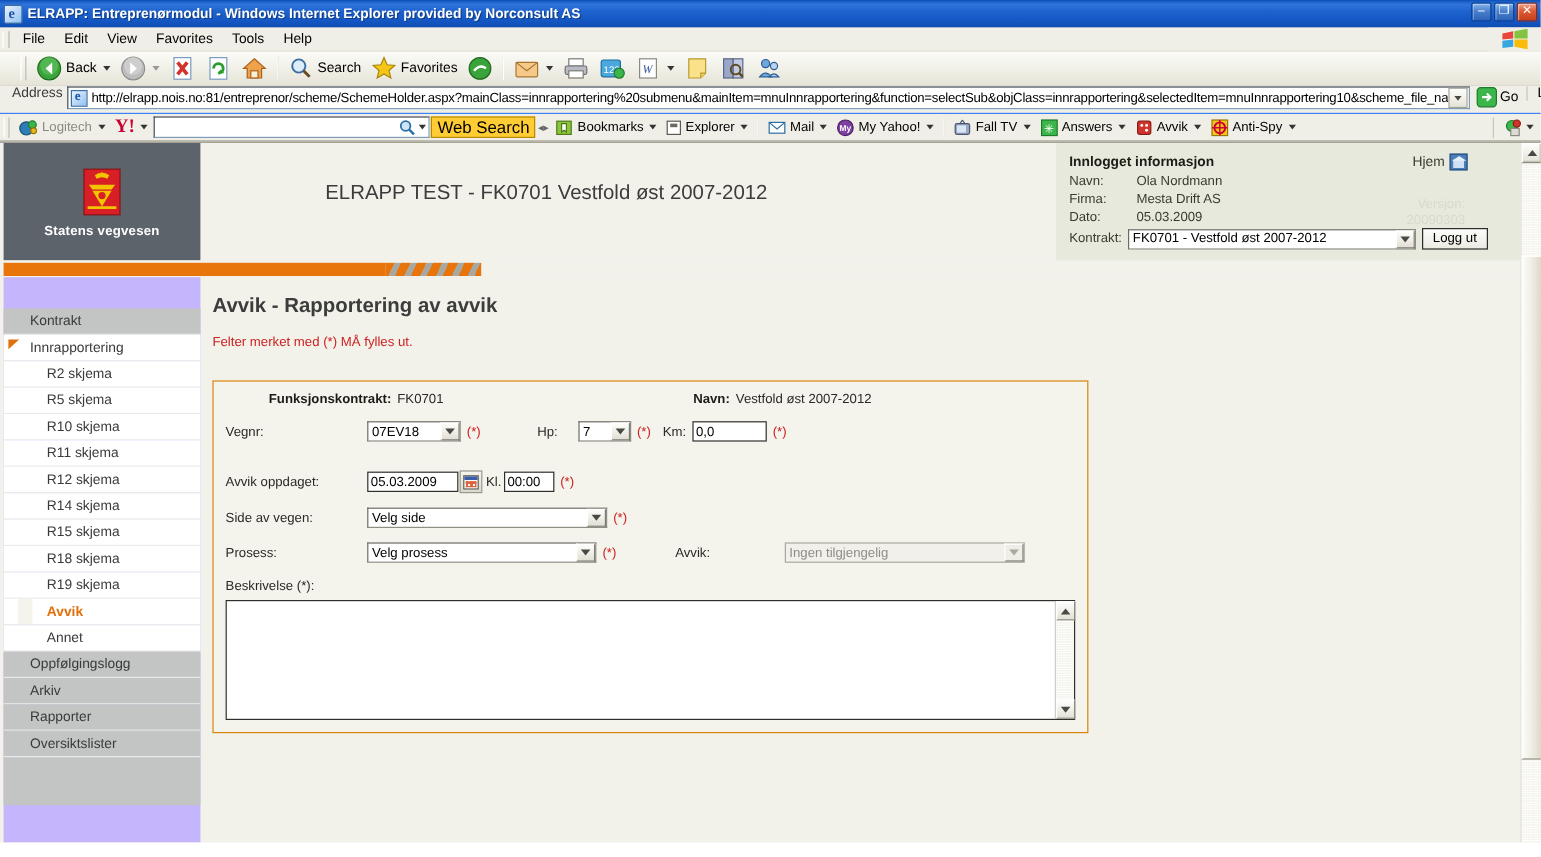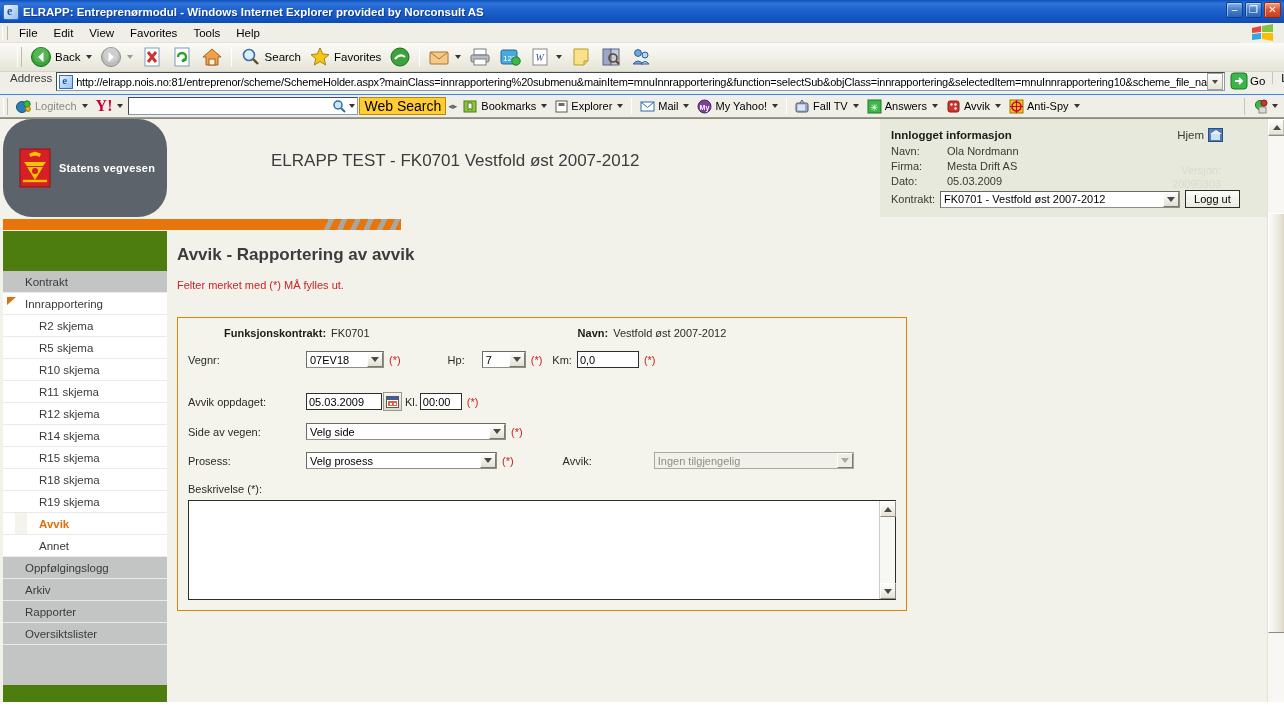--- a/index.html
+++ b/index.html
@@ -162,7 +162,7 @@
   .logo-box{
     position:absolute; left:3px; top:0; width:164px; height:98px;
     background:#5c636b; color:#fff;
-    display:flex; flex-direction:row; align-items:center; justify-content:center; gap:4px;border-radius:29px;
+    display:flex; flex-direction:column; align-items:center; justify-content:center; gap:4px;
   }
   .logo-mark{ width:40px;height:46px; position:relative; }
   .logo-caption{ font-size:11px; font-weight:bold; letter-spacing:.2px; }

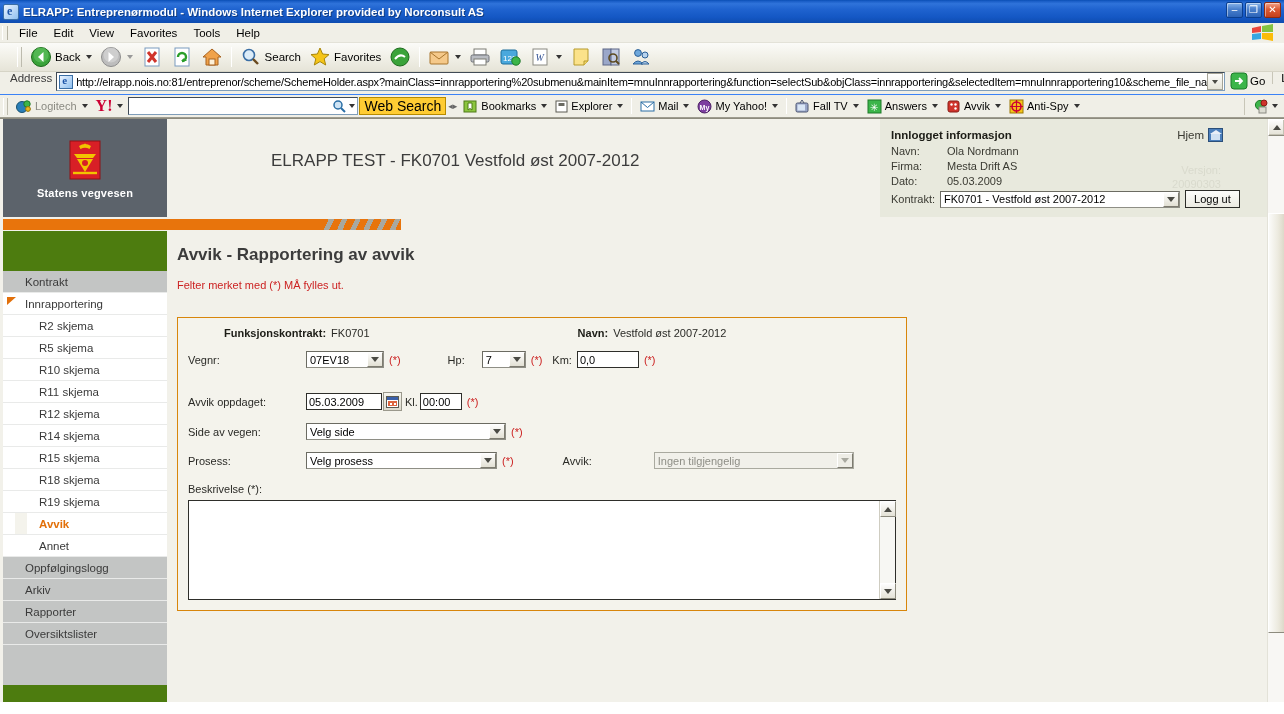--- a/index.html
+++ b/index.html
@@ -234,8 +234,8 @@
   
   .body-wrap{ display:flex; align-items:stretch; min-height:472px;}
   .sidebar{
-    width:164px; flex:none; margin-left:3px; background:#4d7c0f;
-    padding-top:40px; position:relative;
+    width:164px; flex:none; margin-left:3px; background:#c4b5fd;
+    padding-top:26px; position:relative;
   }
   .nav-item{
     height:22px; display:flex; align-items:center;

